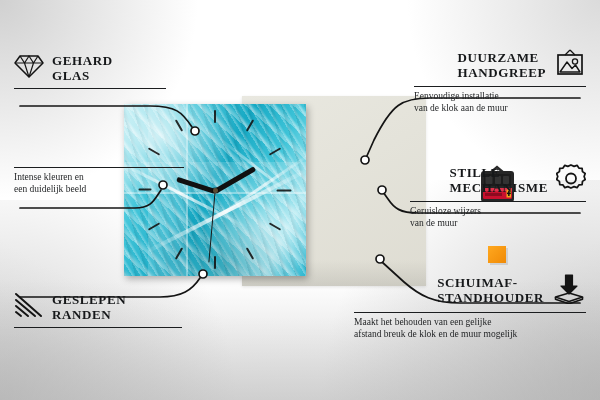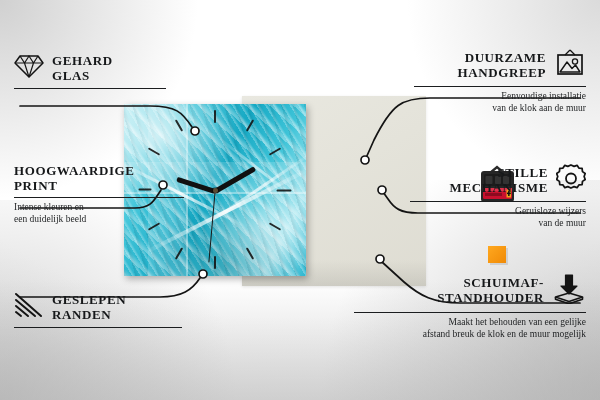--- a/index.html
+++ b/index.html
@@ -38,7 +38,7 @@
     white-space:pre-line;
   }
   .feature.left .title{text-align:left;}
-  .feature.right .title{text-align:right;}
+  .feature.right .title{}
   .rule{height:1px;background:#1b1d1f;margin-top:4px;}
   .desc{
     font-family:"Liberation Serif", serif;

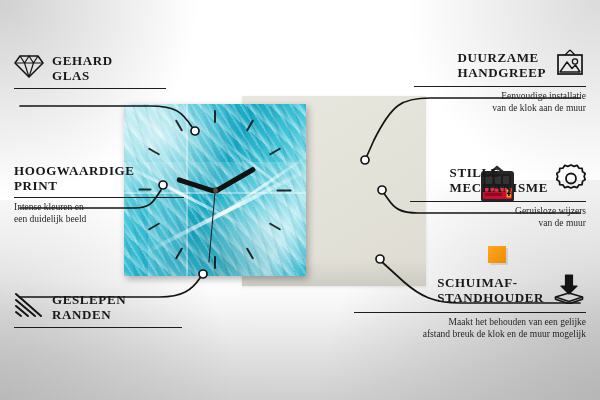--- a/index.html
+++ b/index.html
@@ -45,7 +45,7 @@
     font-size:9.5px;line-height:11.5px;color:#1e2022;
     margin-top:4px;white-space:pre-line;
   }
-  .feature.right .desc{text-align:right;}
+  .feature.right .desc{}
 
   .icon{flex:0 0 auto;display:block;}
 

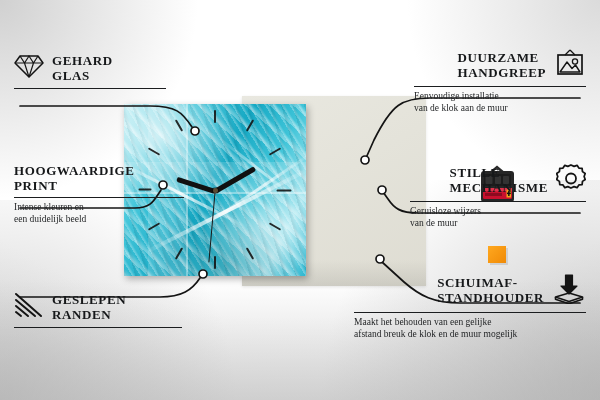--- a/index.html
+++ b/index.html
@@ -207,8 +207,6 @@
 
   <div class="feature left" style="left:14px;top:163px;width:170px;">
     <div class="head">
-      <span class="title">HOOGWAARDIGE
-PRINT</span>
     </div>
     <div class="rule"></div>
     <div class="desc">Intense kleuren en

